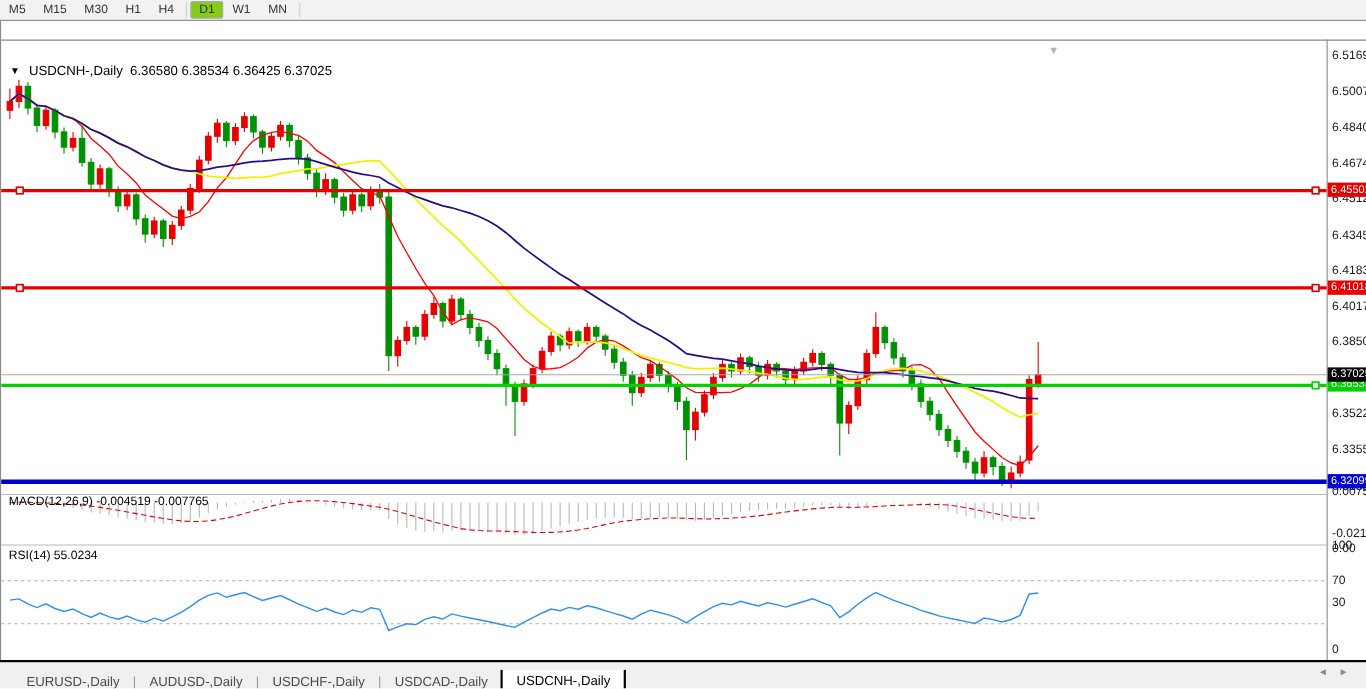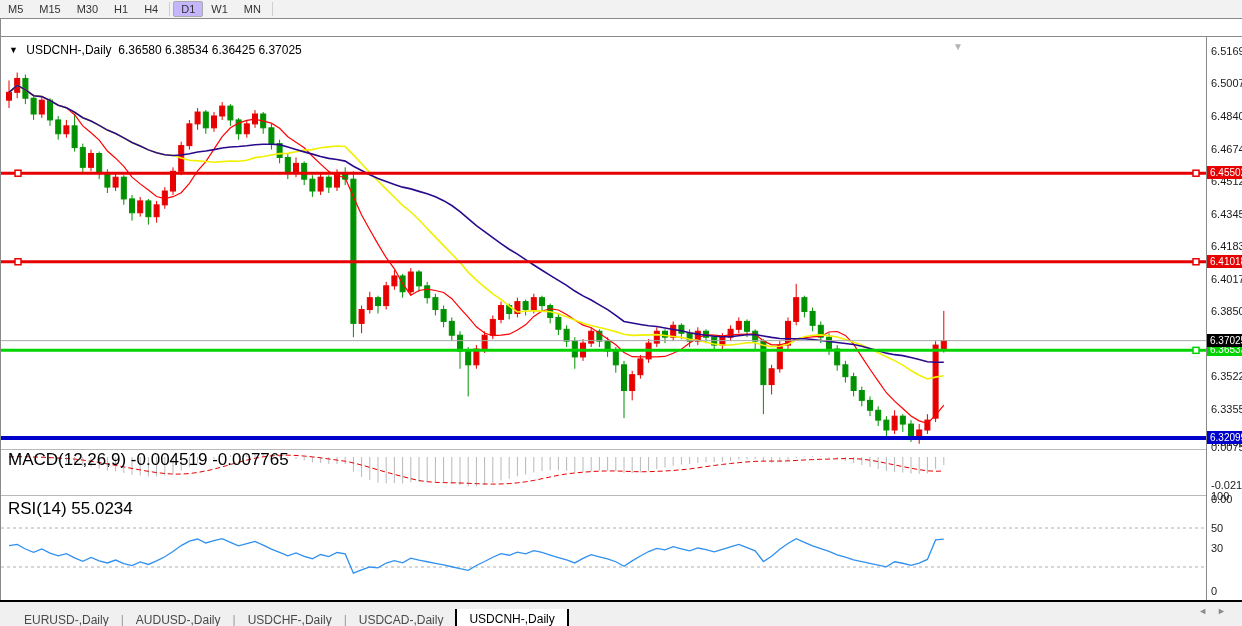--- a/index.html
+++ b/index.html
@@ -7,7 +7,7 @@
   
   #toolbar{position:absolute;left:0;top:0;width:1242px;height:18px;background:#f2f2f2;display:flex;align-items:center;border-bottom:1px solid #8a8a8a;z-index:6;}
   .tf-btn{font-size:11px;color:#333;padding:1px 8px;cursor:default;line-height:14px;}
-  .tf-btn.active{background:#c4b5fd;border:1px solid #aaa;border-radius:2px;padding:0 7px;}
+  .tf-btn.active{background:#84cc16;border:1px solid #aaa;border-radius:2px;padding:0 7px;}
   .tb-sep{width:1px;height:14px;background:#cfcfcf;margin:0 3px;}
   
   #chartArea{position:absolute;left:0;top:18px;width:1242px;height:582px;background:#fff;border-left:1px solid #8a8a8a;box-sizing:border-box;}

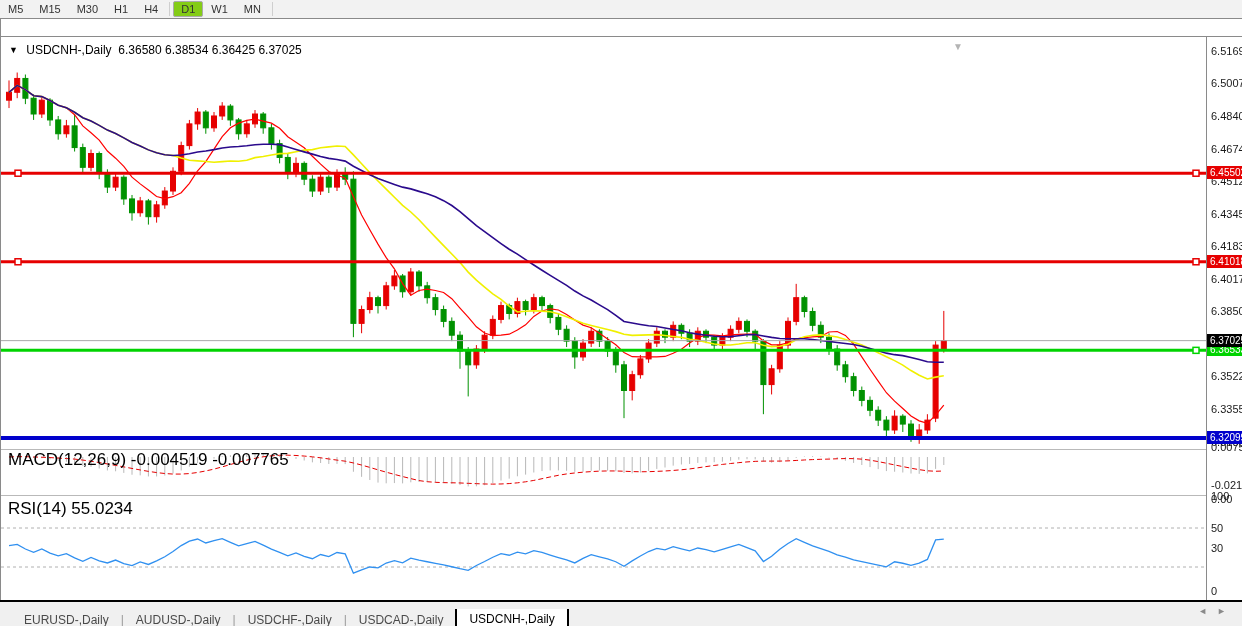--- a/index.html
+++ b/index.html
@@ -12,7 +12,7 @@
   
   #chartArea{position:absolute;left:0;top:18px;width:1242px;height:582px;background:#fff;border-left:1px solid #8a8a8a;box-sizing:border-box;}
   #chart-svg{position:absolute;left:0;top:0;z-index:1;}
-  .ttl{position:absolute;left:8px;top:25px;z-index:3;font-size:12px;color:#000;white-space:nowrap;}
+  .ttl{position:absolute;left:8px;top:39px;z-index:3;font-size:12px;color:#000;white-space:nowrap;}
   .ttl .tri{display:inline-block;font-size:9px;color:#000;margin-right:5px;transform:translateY(-1px);}
   .axis-label{position:absolute;left:1210px;font-size:11px;color:#1a1a1a;z-index:2;white-space:nowrap;}
   .macd-axis,.rsi-axis{position:absolute;left:1210px;font-size:11px;color:#1a1a1a;z-index:2;white-space:nowrap;}

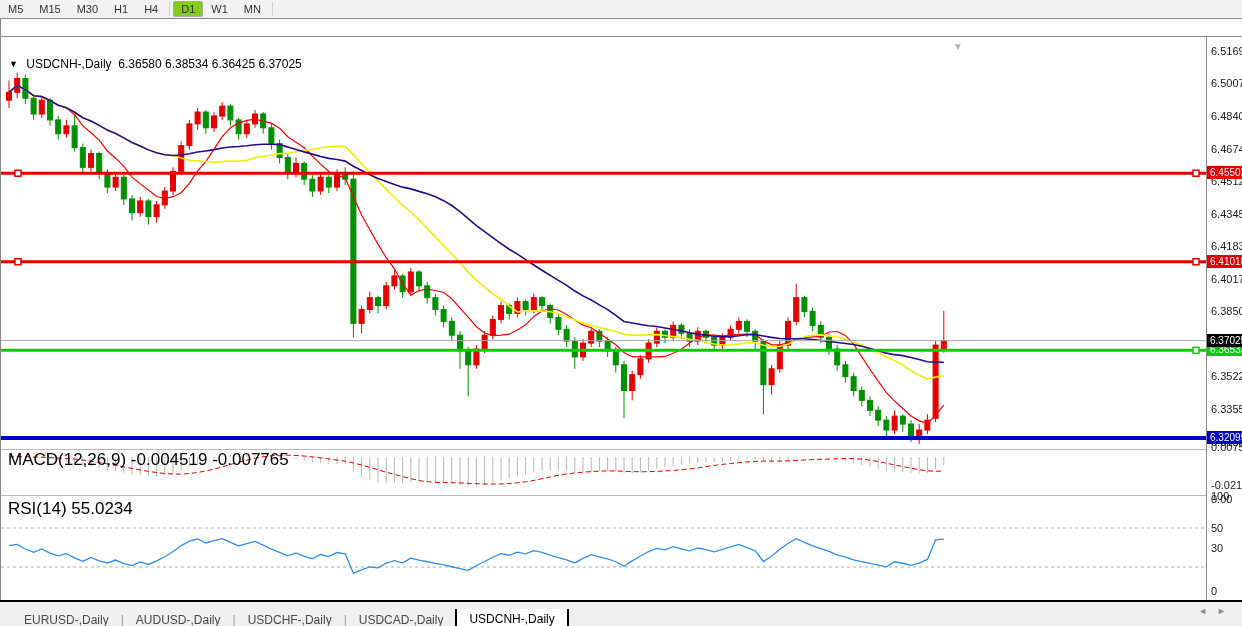--- a/index.html
+++ b/index.html
@@ -18,7 +18,7 @@
   .macd-axis,.rsi-axis{position:absolute;left:1210px;font-size:11px;color:#1a1a1a;z-index:2;white-space:nowrap;}
   .badge{position:absolute;left:1206px;height:13px;line-height:13px;font-size:10px;color:#fff;padding:0 3px;z-index:4;min-width:36px;}
   .date-label{position:absolute;top:584px;font-size:11px;color:#111;z-index:2;white-space:nowrap;}
-  .ind-label{position:absolute;font-size:17px;color:#000;z-index:3;white-space:nowrap;}
+  .ind-label{position:absolute;font-size:11px;color:#000;z-index:3;white-space:nowrap;}
   #shiftTri{position:absolute;left:952px;top:23px;font-size:10px;color:#b4b4b4;z-index:3;}
   
   #tabbar{position:absolute;left:0;top:600px;width:1242px;height:38px;background:#f0f0f0;border-top:2px solid #000;box-sizing:border-box;display:flex;align-items:center;padding-left:12px;z-index:6;}

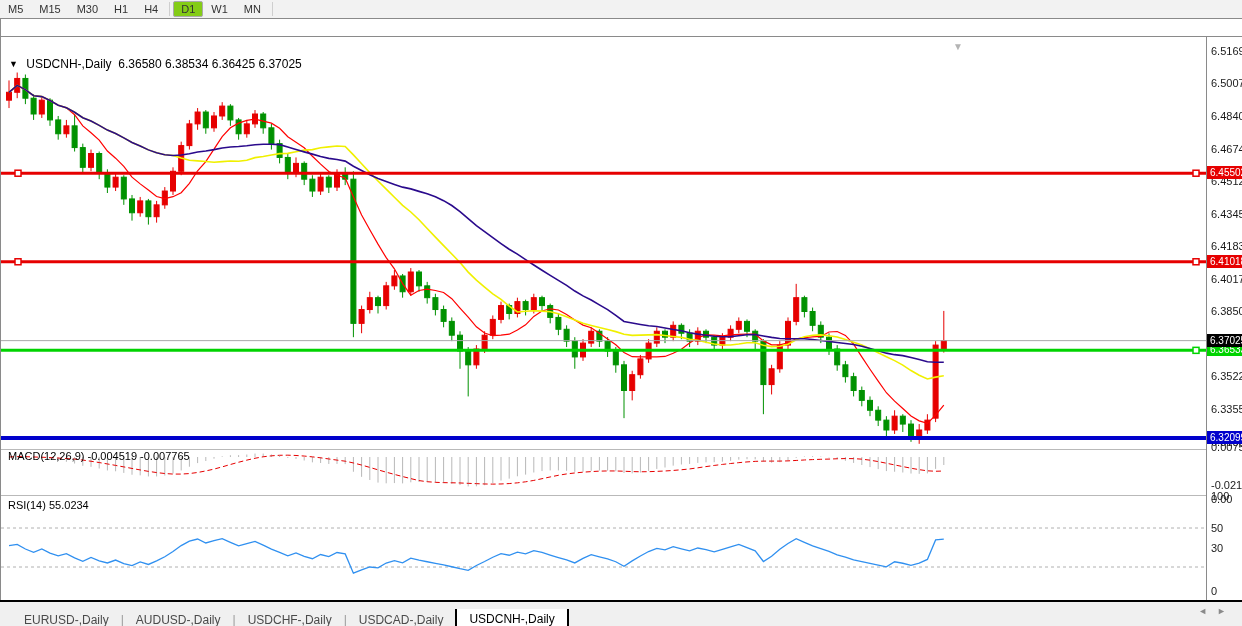--- a/index.html
+++ b/index.html
@@ -452,7 +452,7 @@
         <div class="macd-axis" style="top: 433px; margin-top: 42px;">0.00</div>
         <div class="macd-axis" style="top: 461.132px;">-0.02164</div>
         <div class="rsi-axis" style="top: 472px;">100</div>
-        <div class="rsi-axis" style="top: 504px;">50</div>
+        <div class="rsi-axis" style="top: 504px;">70</div>
         <div class="rsi-axis" style="top: 524px;">30</div>
         <div class="rsi-axis" style="top: 567px;">0</div>
       </div>

